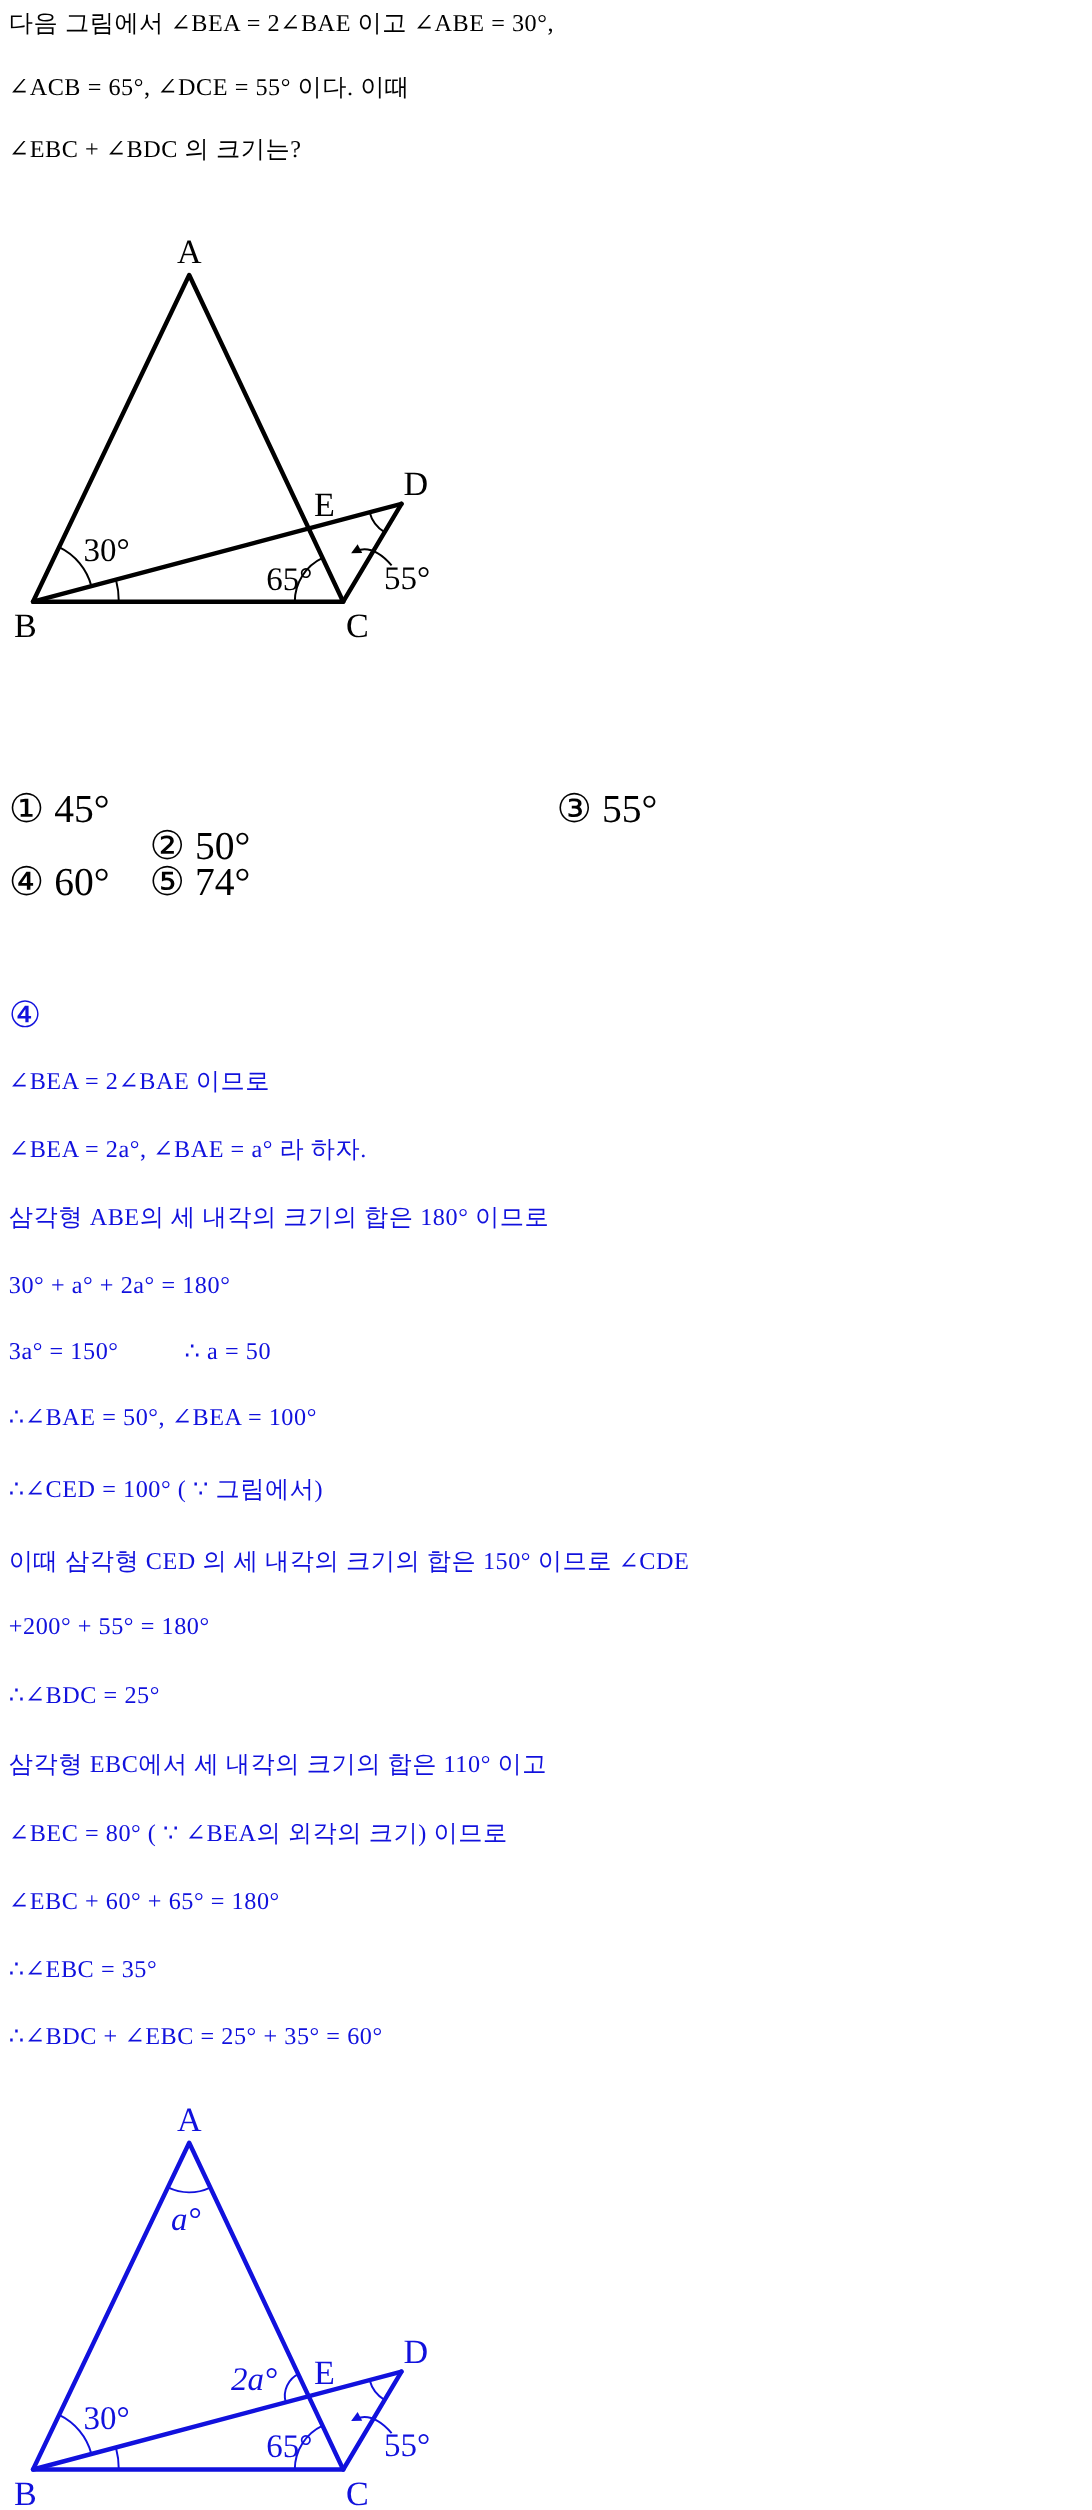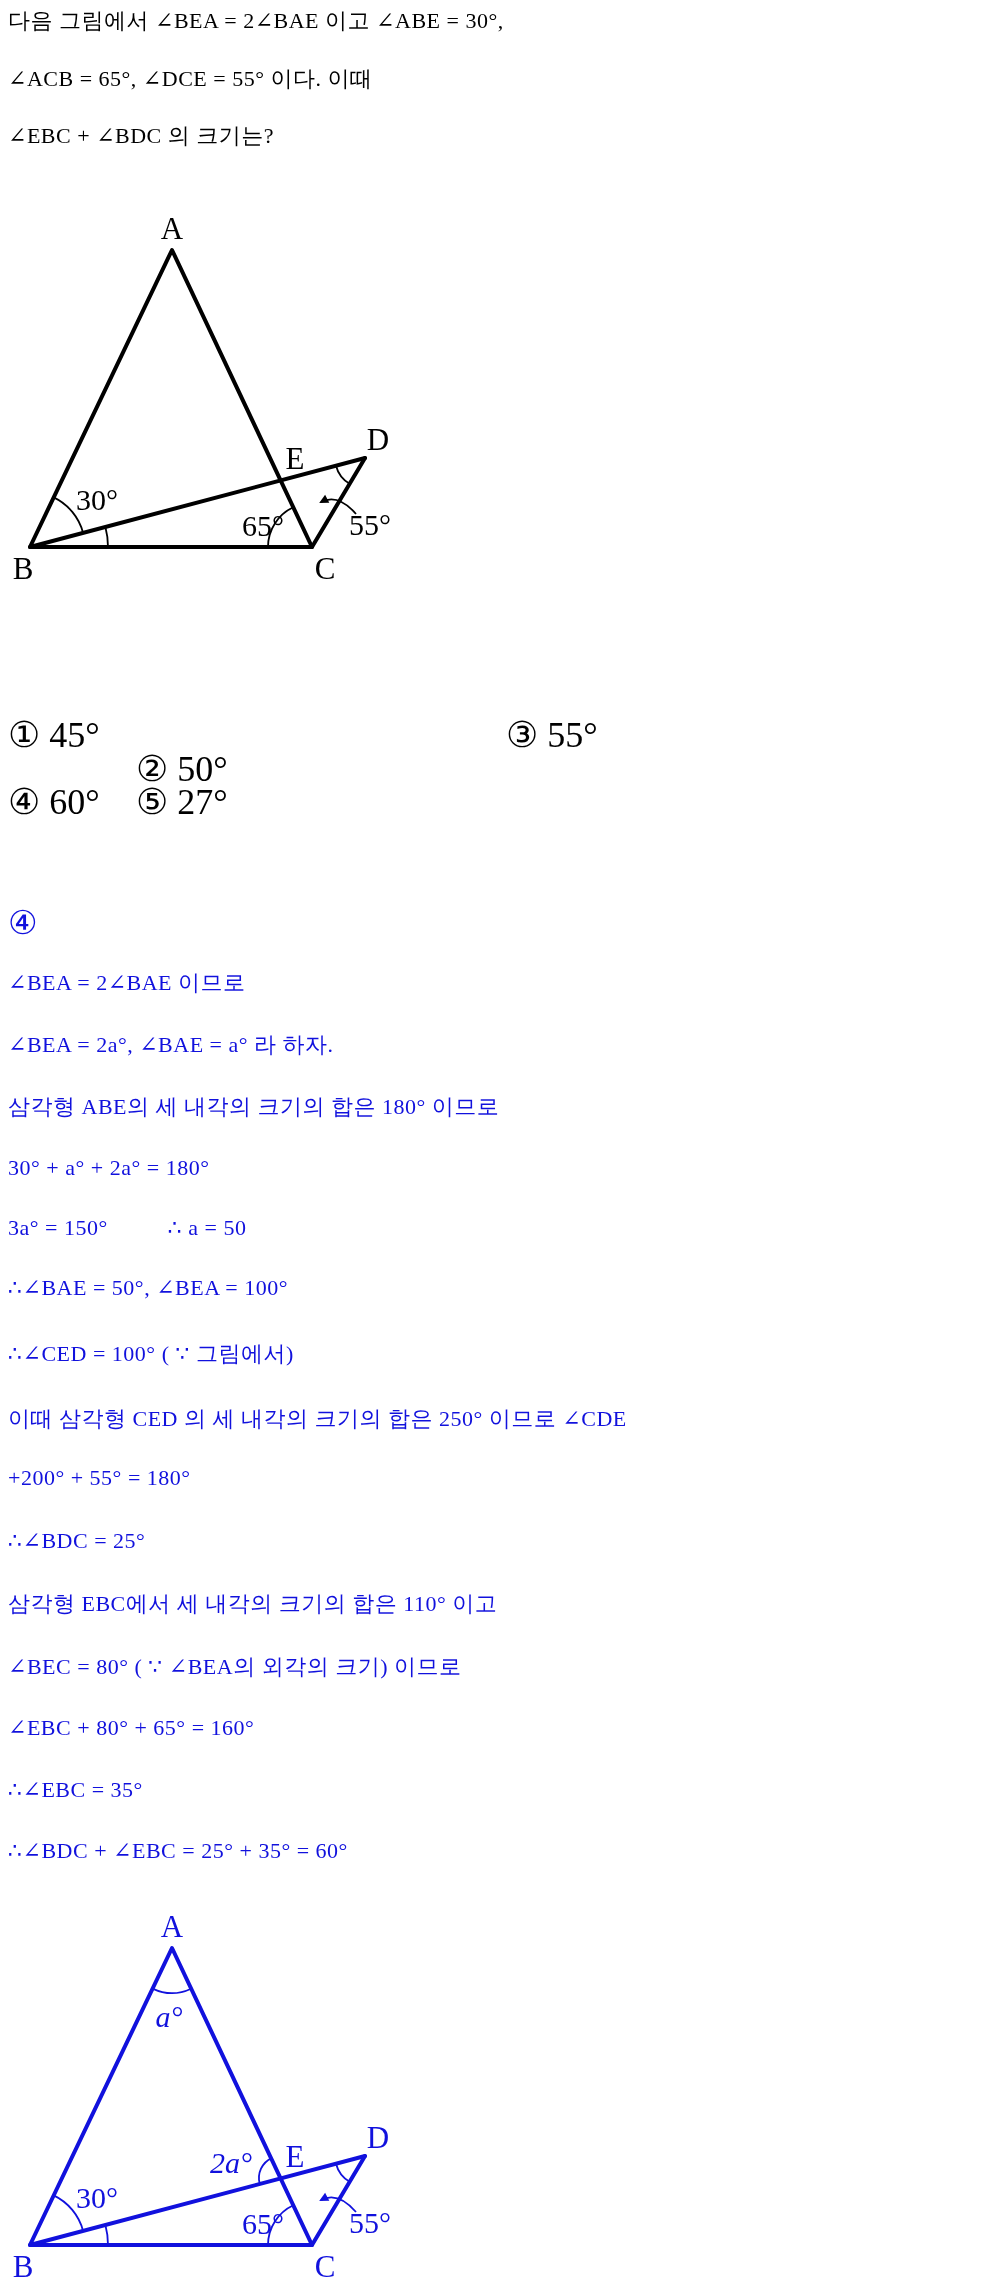--- a/index.html
+++ b/index.html
@@ -65,7 +65,7 @@
 <span class="choice" style="left:136px;top:748px">② 50°</span>
 <span class="choice" style="left:506px;top:714px">③ 55°</span>
 <span class="choice" style="left:8px;top:781px">④ 60°</span>
-<span class="choice" style="left:136px;top:781px">⑤ 27°</span>
+<span class="choice" style="left:136px;top:781px">⑤ 74°</span>
 
 <div class="line sol answer-mark" style="top:903px">④</div>
 <div class="line sol" style="top:968px">∠BEA = 2∠BAE 이므로</div>

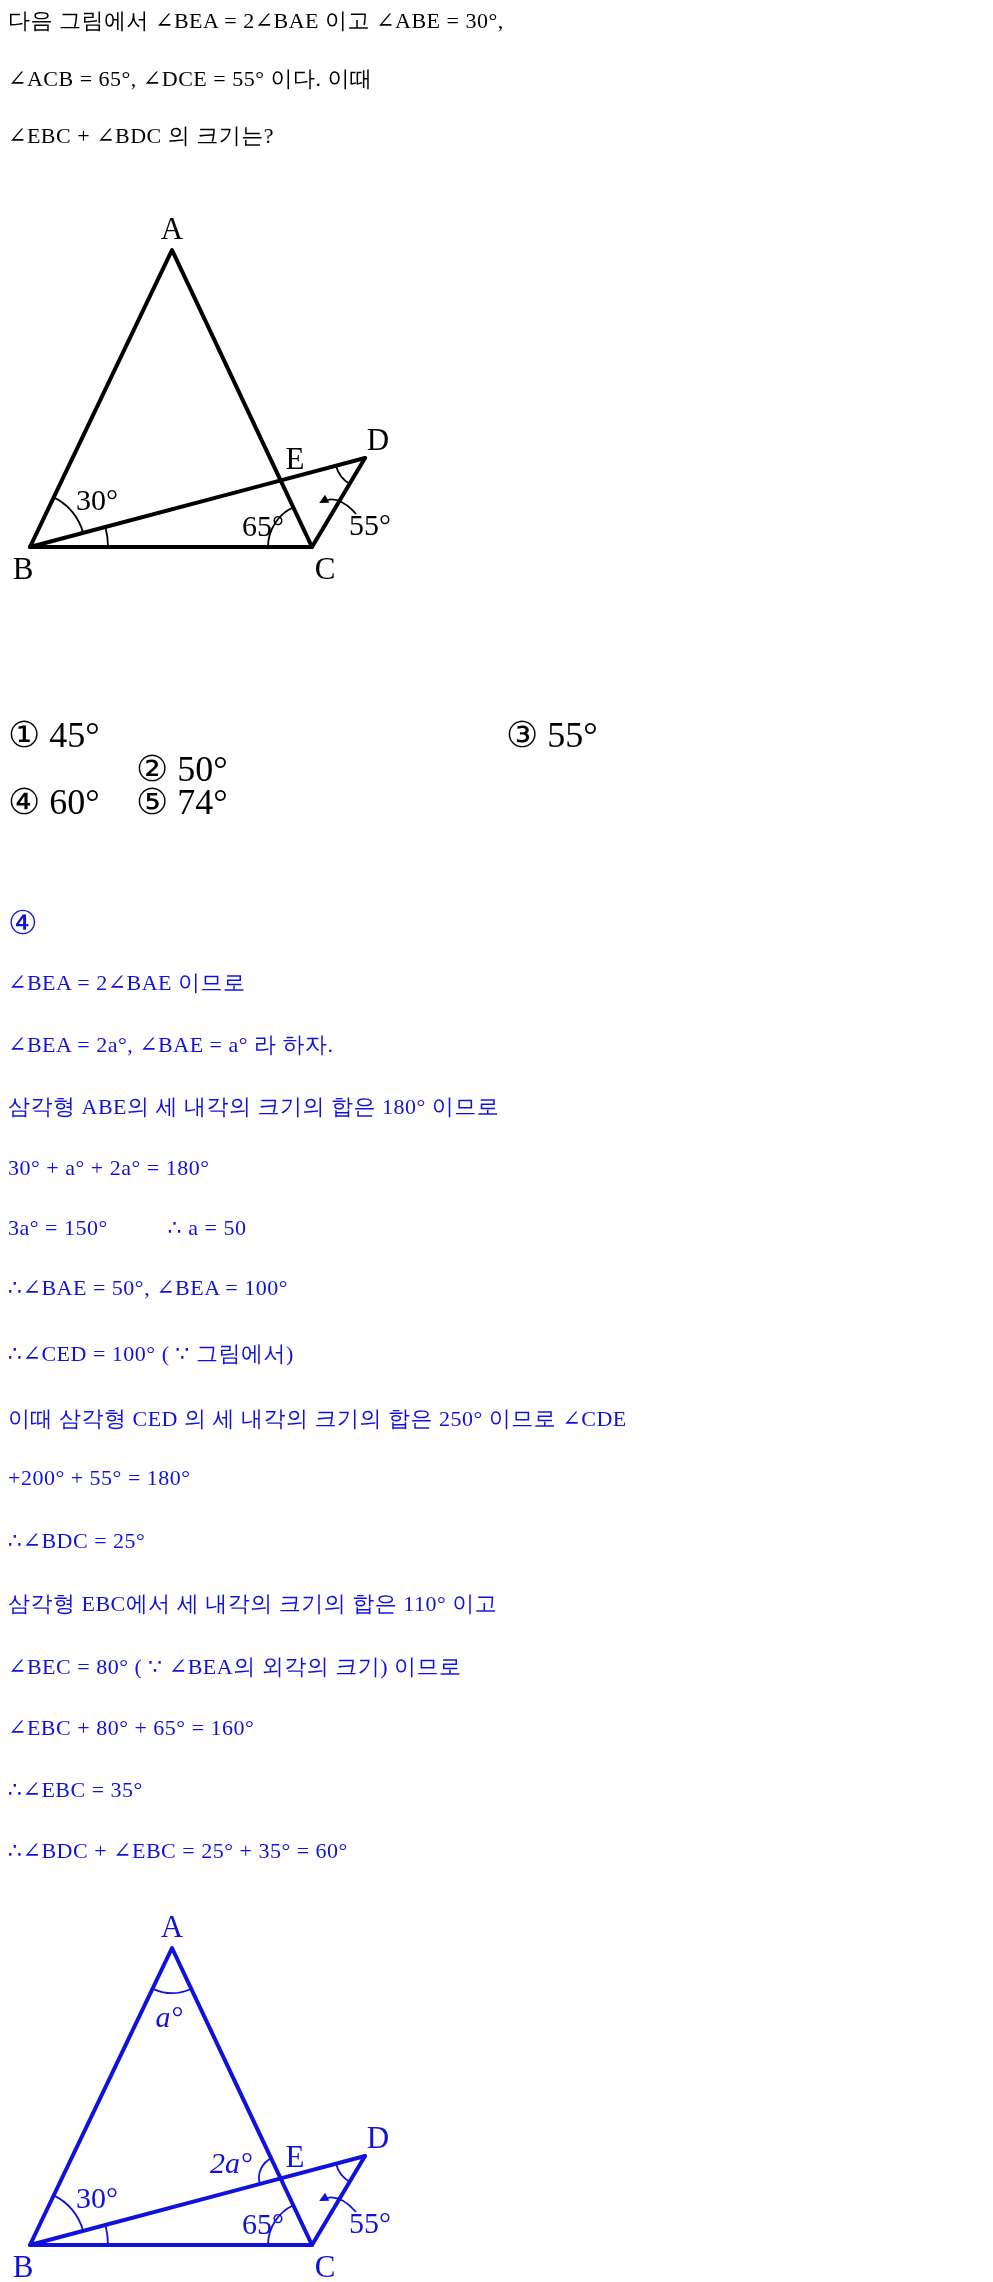--- a/index.html
+++ b/index.html
@@ -75,7 +75,7 @@
 <div class="line sol" style="top:1215px">3a° = 150°&nbsp;&nbsp;&nbsp;&nbsp;&nbsp;&nbsp;&nbsp;&nbsp;&nbsp;&nbsp;∴  a = 50</div>
 <div class="line sol" style="top:1275px">∴∠BAE = 50°,  ∠BEA = 100°</div>
 <div class="line sol" style="top:1339px">∴∠CED = 100° ( ∵ 그림에서)</div>
-<div class="line sol" style="top:1404px">이때 삼각형 CED 의 세 내각의 크기의 합은 250° 이므로 ∠CDE</div>
+<div class="line sol" style="top:1404px">이때 삼각형 CED 의 세 내각의 크기의 합은 150° 이므로 ∠CDE</div>
 <div class="line sol" style="top:1465px">+200° + 55° = 180°</div>
 <div class="line sol" style="top:1528px">∴∠BDC = 25°</div>
 <div class="line sol" style="top:1589px">삼각형 EBC에서 세 내각의 크기의 합은 110° 이고</div>

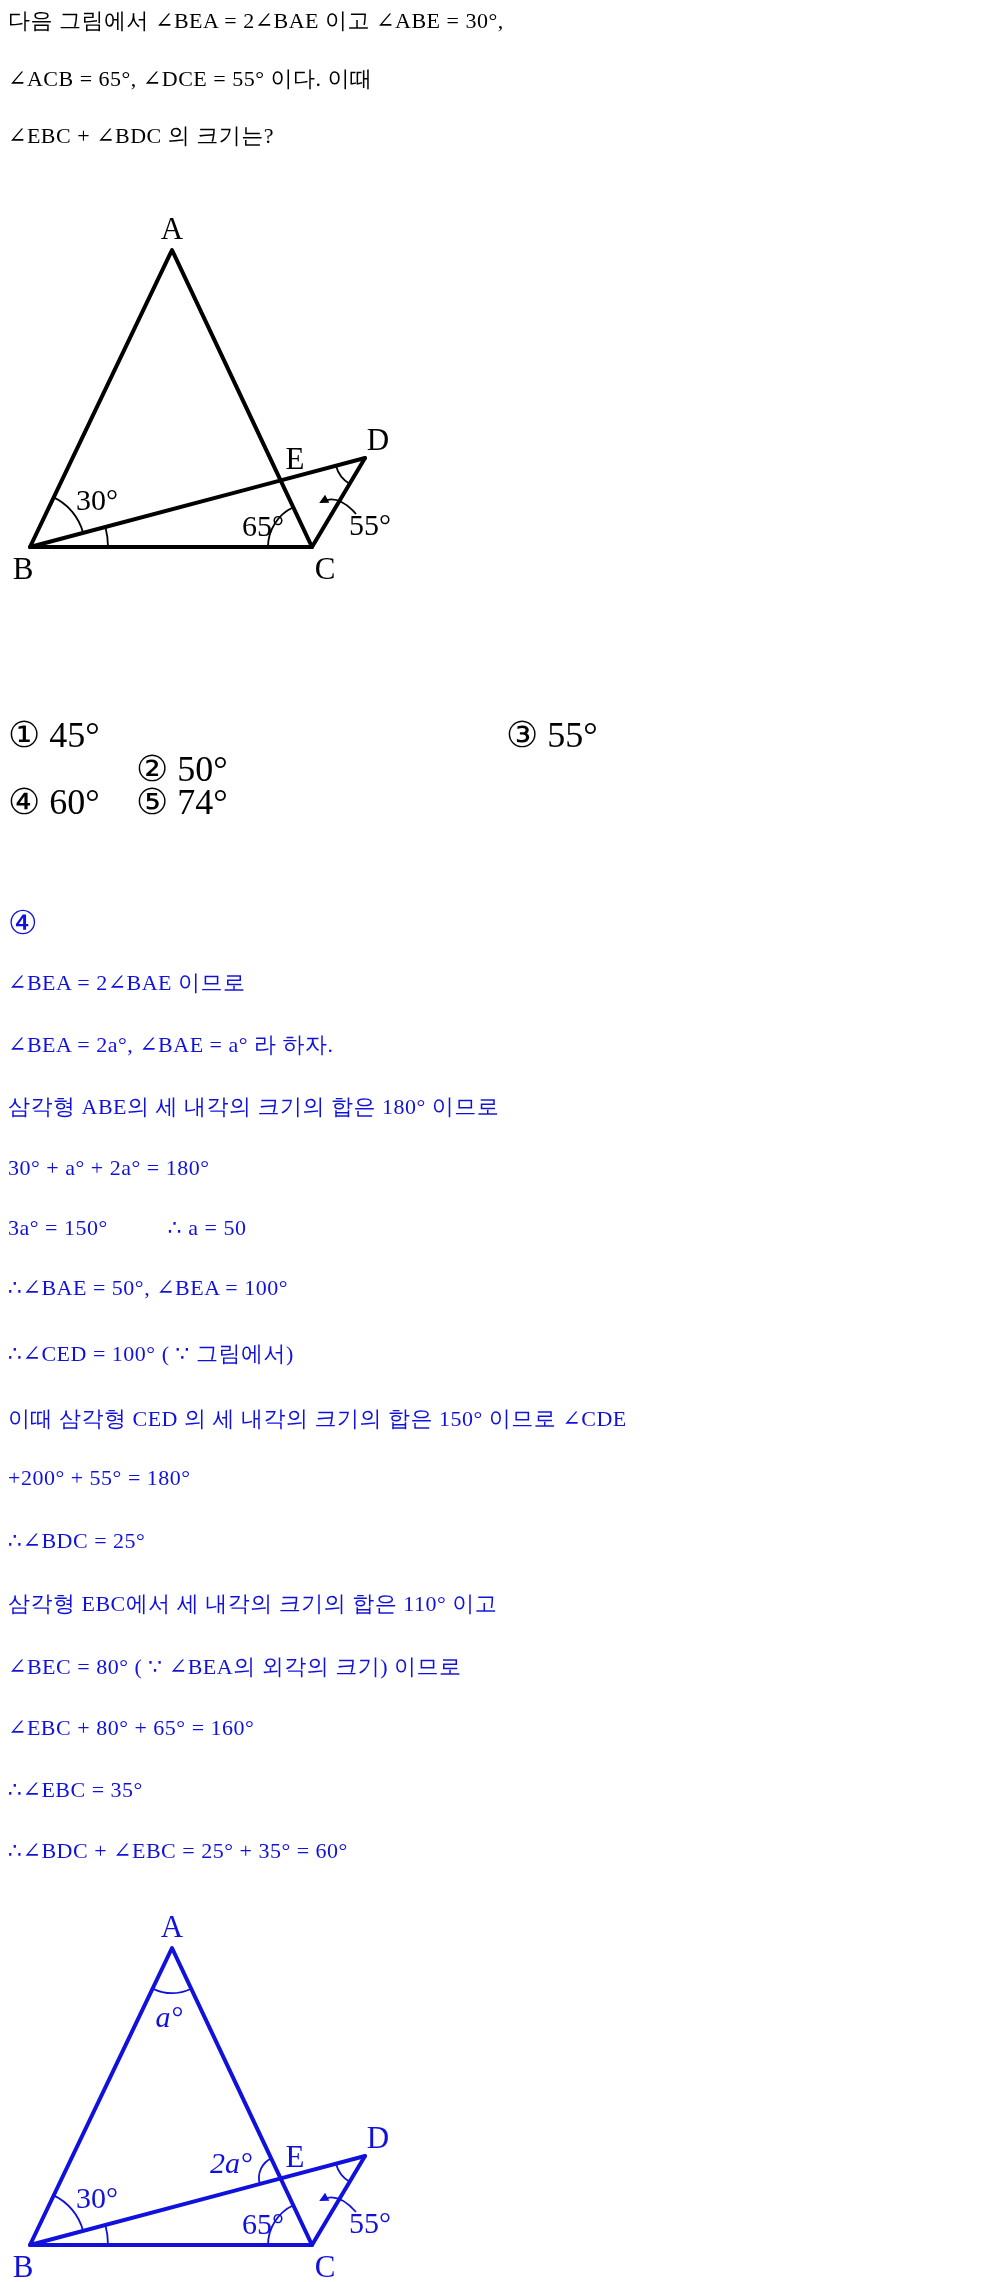--- a/index.html
+++ b/index.html
@@ -80,7 +80,7 @@
 <div class="line sol" style="top:1528px">∴∠BDC = 25°</div>
 <div class="line sol" style="top:1589px">삼각형 EBC에서 세 내각의 크기의 합은 110° 이고</div>
 <div class="line sol" style="top:1652px">∠BEC = 80° ( ∵ ∠BEA의 외각의 크기) 이므로</div>
-<div class="line sol" style="top:1715px">∠EBC + 80° + 65° = 160°</div>
+<div class="line sol" style="top:1715px">∠EBC + 60° + 65° = 180°</div>
 <div class="line sol" style="top:1777px">∴∠EBC = 35°</div>
 <div class="line sol" style="top:1838px">∴∠BDC + ∠EBC = 25° + 35° = 60°</div>
 

